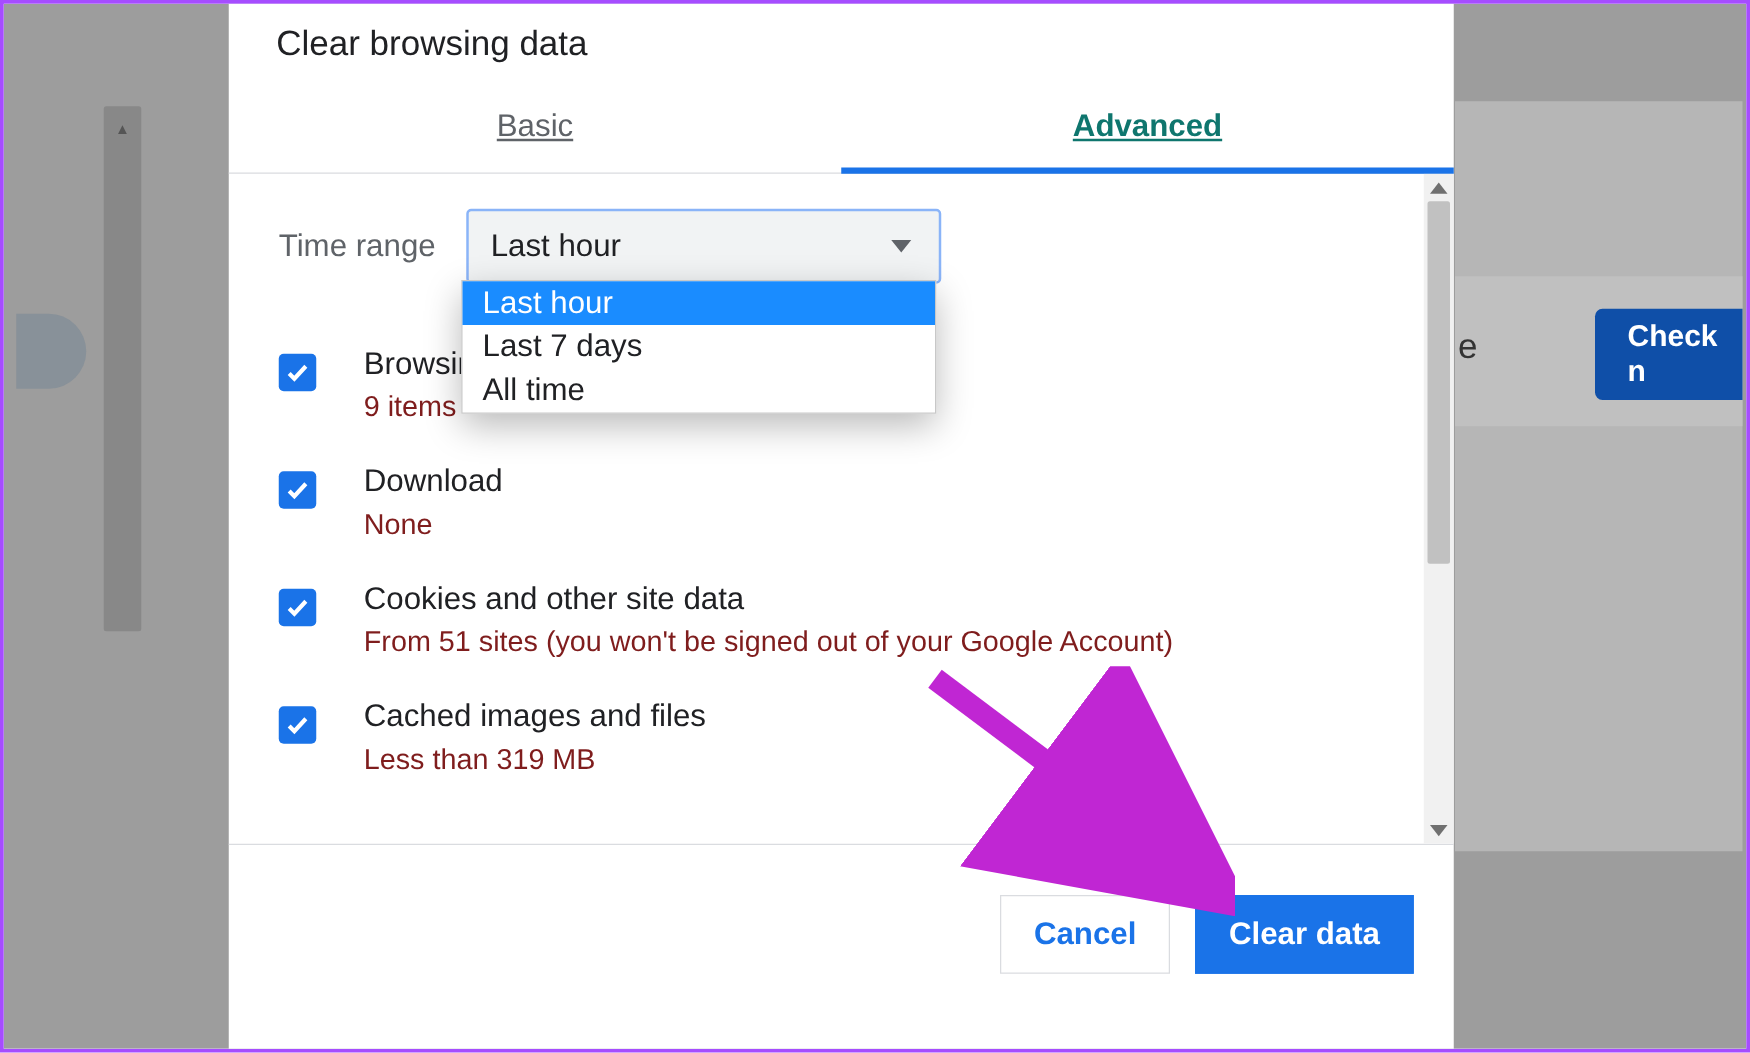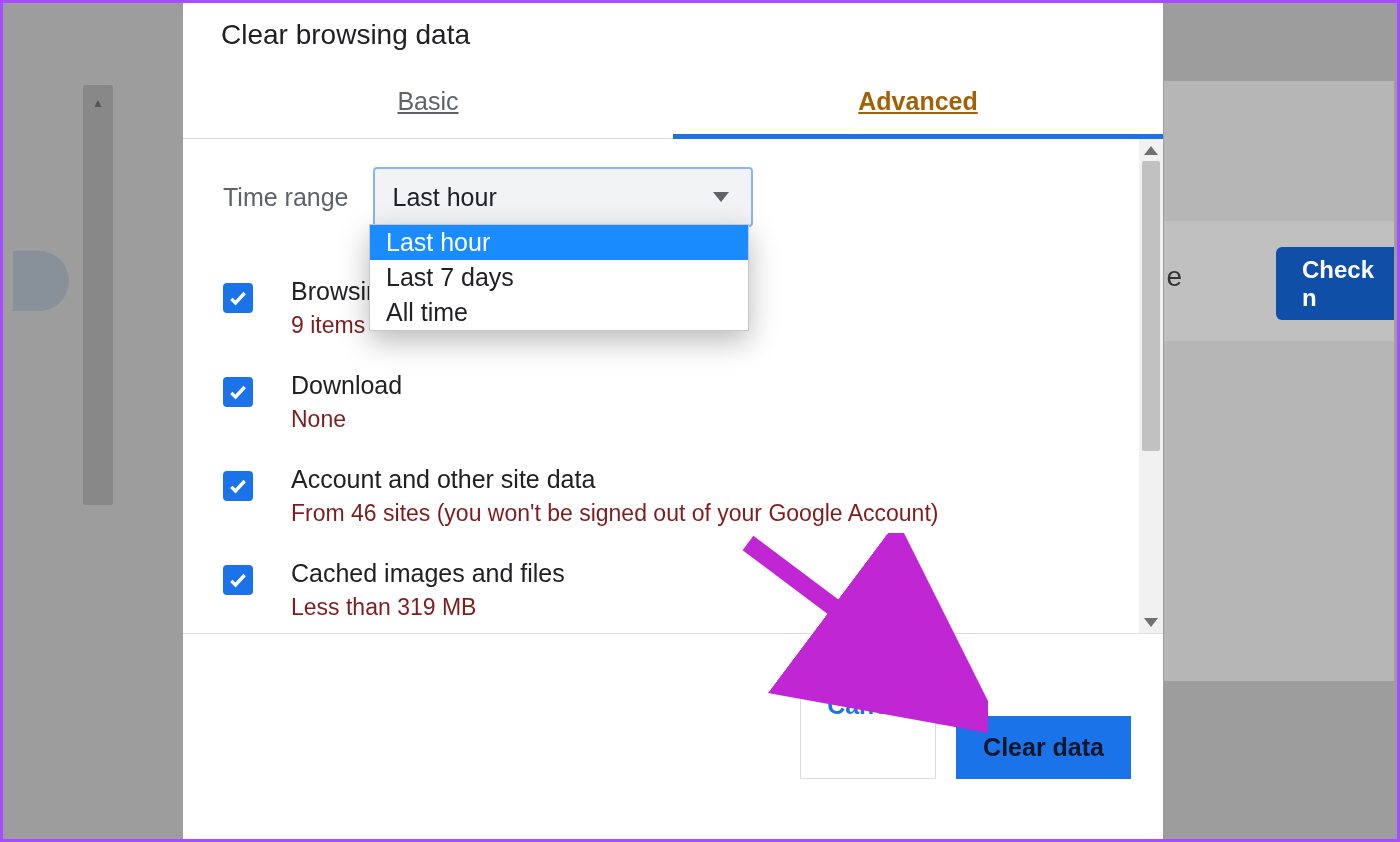--- a/index.html
+++ b/index.html
@@ -21,7 +21,7 @@
 
 .tabs { display:flex; border-bottom: 1px solid #dadce0; }
 .tab { flex:1; text-align:center; font-size: 25px; padding: 2px 0 22px; color:#5f6368; cursor:pointer; position:relative;text-decoration:underline; }
-.tab.active { color:#a16207; font-weight:600; }
+.tab.active { color:#0f766e; font-weight:600; }
 .tab.active::after { content:""; position:absolute; left:0; right:0; bottom:-1px; height:5px; background:#1a73e8; }
 
 .body-area { position:relative; flex:1; overflow:hidden; }

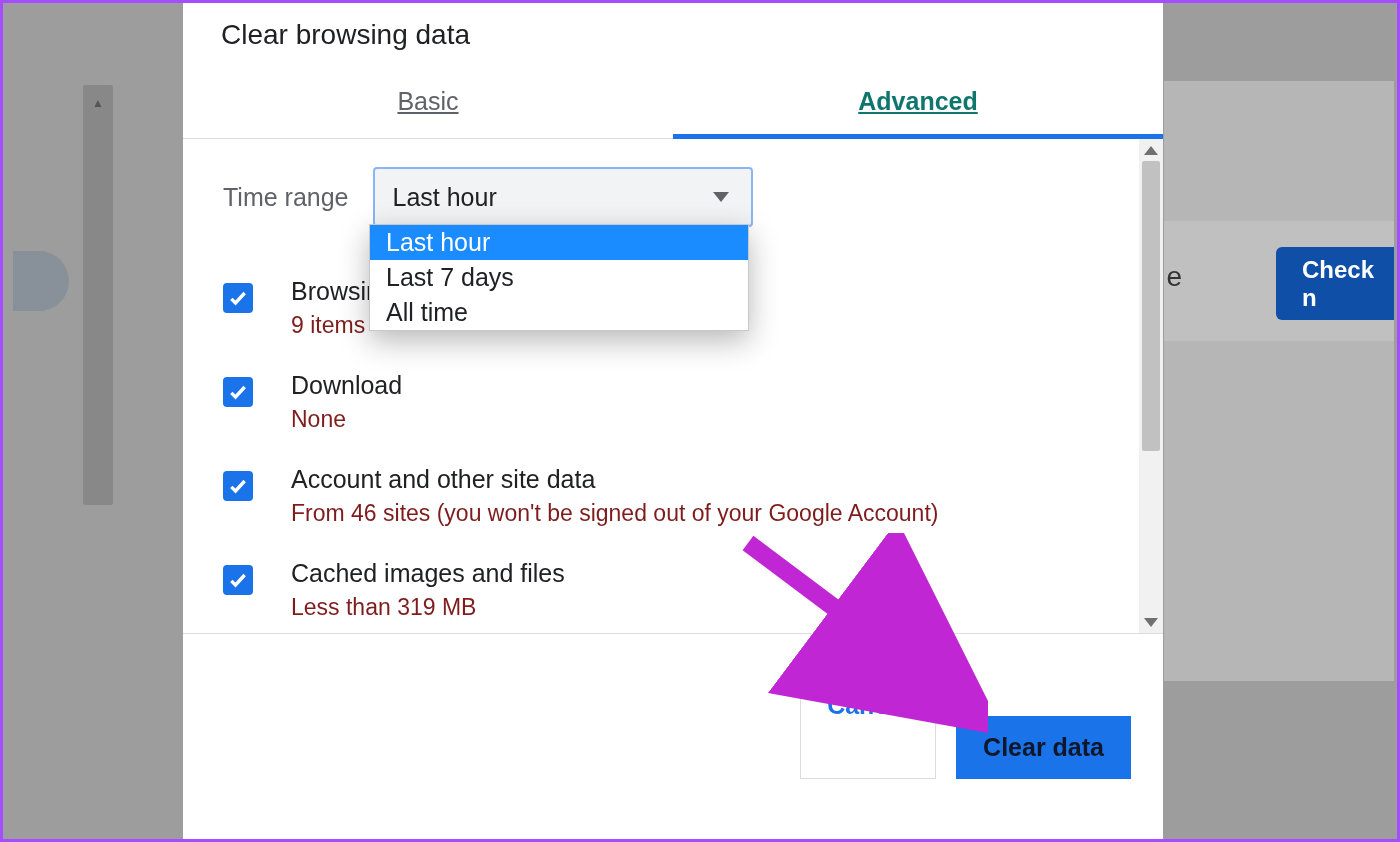--- a/index.html
+++ b/index.html
@@ -123,7 +123,7 @@
             </svg>
           </div>
         <div class="item-texts">
-          <div class="item-title">Account and other site data</div>
+          <div class="item-title">Cookies and other site data</div>
           <div class="item-sub">From 46 sites (you won't be signed out of your Google Account)</div>
         </div>
       </div>

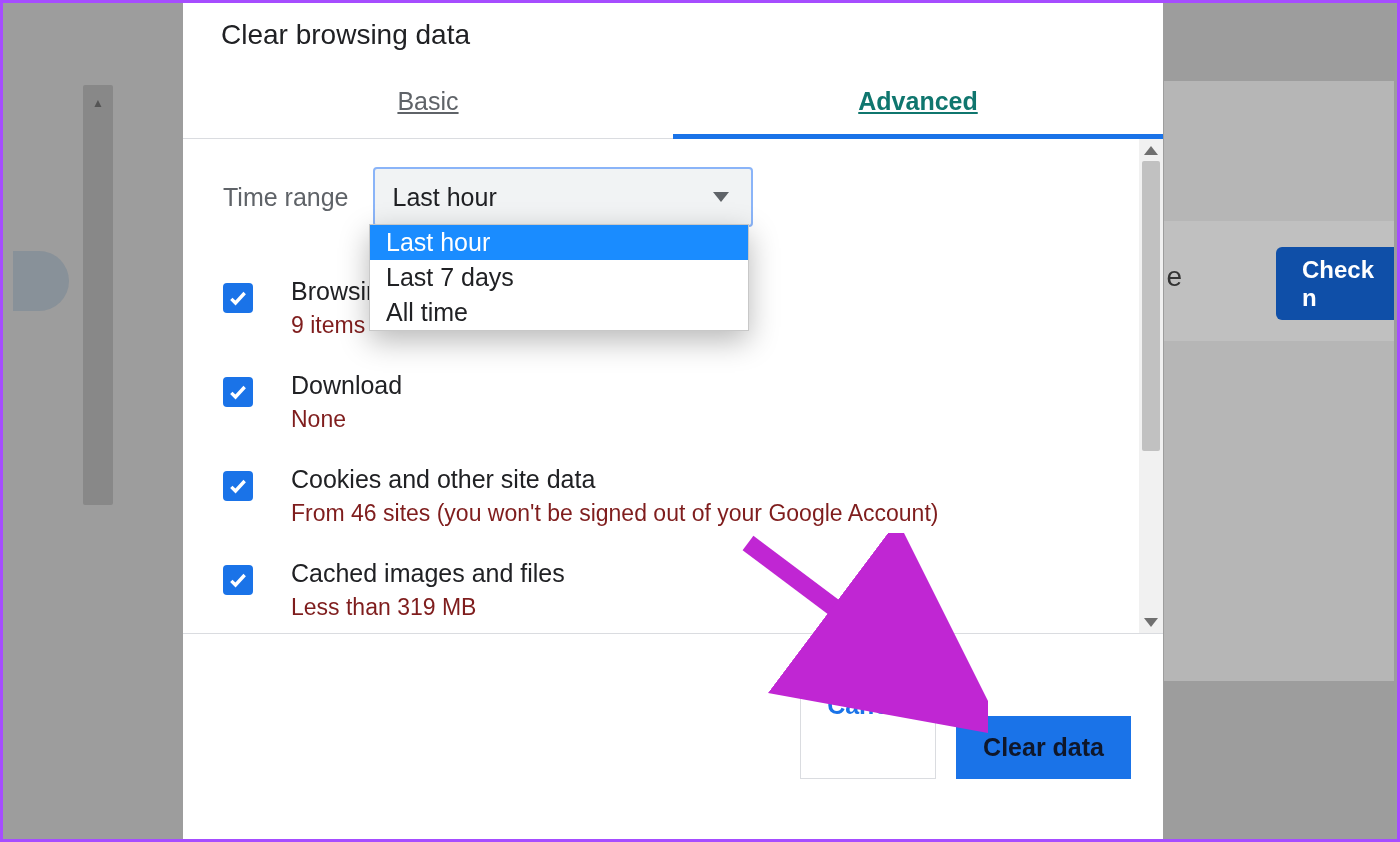--- a/index.html
+++ b/index.html
@@ -124,7 +124,7 @@
           </div>
         <div class="item-texts">
           <div class="item-title">Cookies and other site data</div>
-          <div class="item-sub">From 46 sites (you won't be signed out of your Google Account)</div>
+          <div class="item-sub">From 51 sites (you won't be signed out of your Google Account)</div>
         </div>
       </div>
 

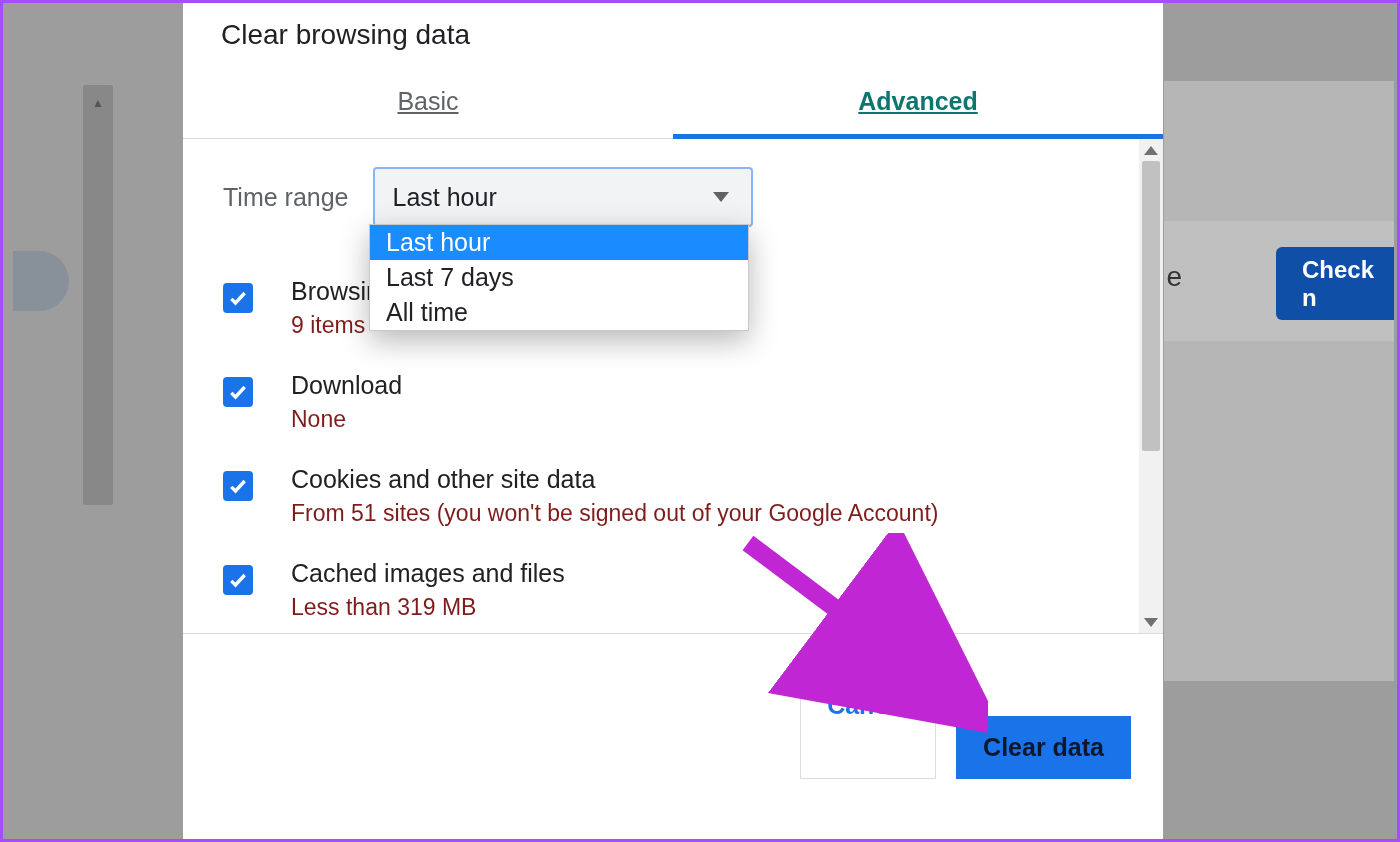--- a/index.html
+++ b/index.html
@@ -54,7 +54,7 @@
 .footer { border-top:1px solid #dadce0; padding:40px 32px 66px; display:flex; justify-content:flex-end; gap:20px; }
 .btn { font-size:25px; font-weight:600; padding:16px 26px; border-radius:0; cursor:pointer; }
 .btn-secondary { background:#fff; border:1px solid #dadce0; color:#1a73e8; }
-.btn-primary { background:#1a73e8; border:1px solid #1a73e8; color:#0f172a;margin-top:42px; }
+.btn-primary { background:#1a73e8; border:1px solid #1a73e8; color:#ffffff; }
 
 
 .arrow { position:absolute; left:735px; top:530px; width:250px; height:200px; z-index:60; pointer-events:none; }

